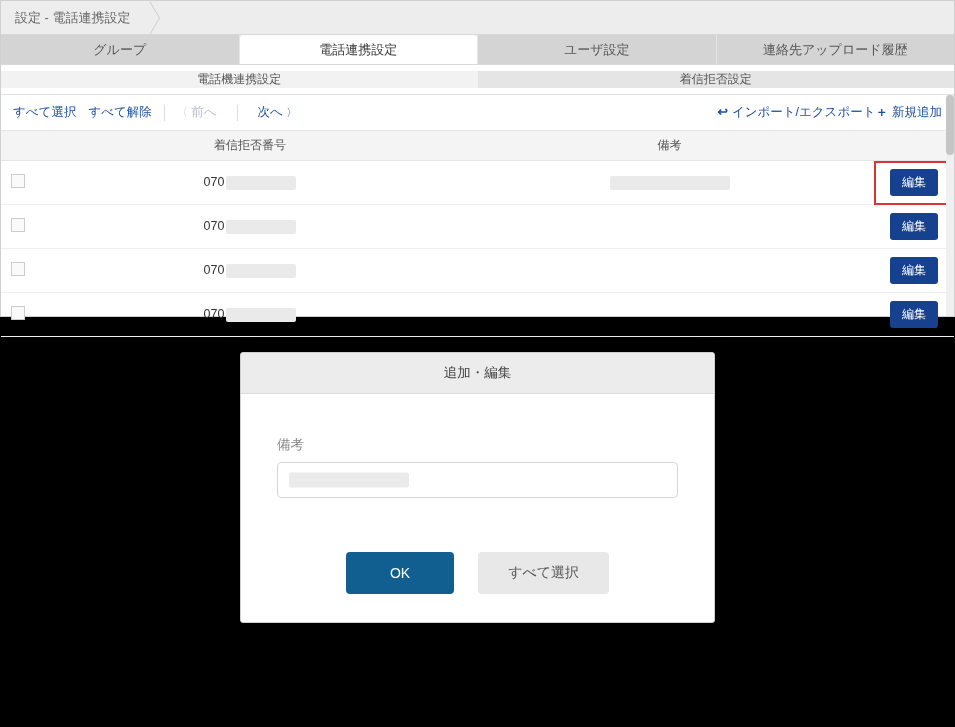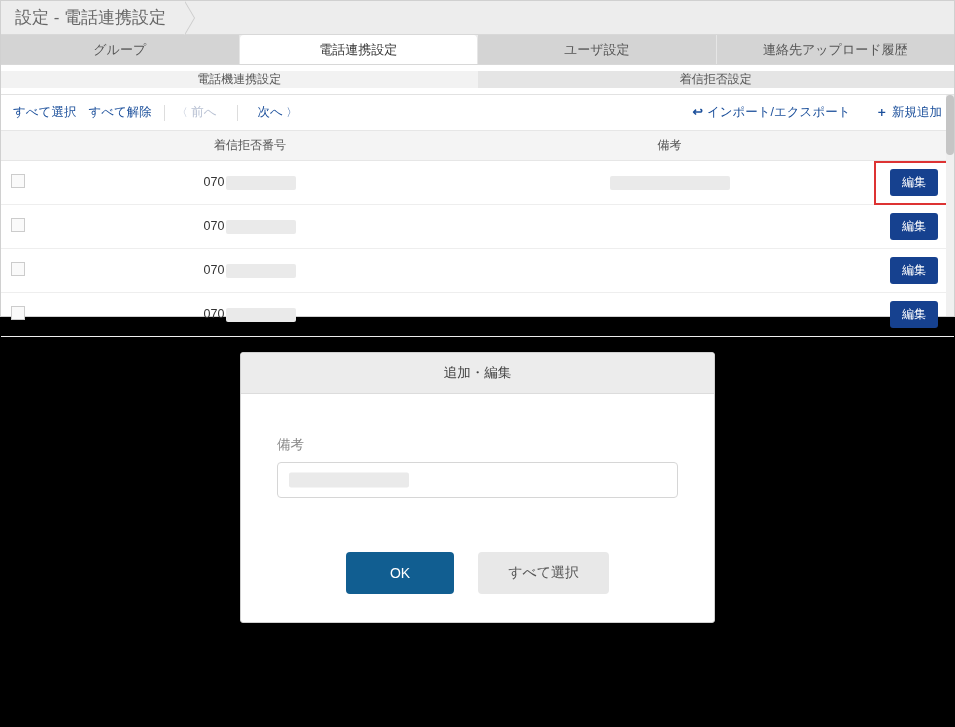--- a/index.html
+++ b/index.html
@@ -38,7 +38,7 @@
     display: flex;
     align-items: center;
     color: #666;
-    font-size: 17px;
+    font-size: 13px;
   }
   .breadcrumb-item::after {
     content: "";

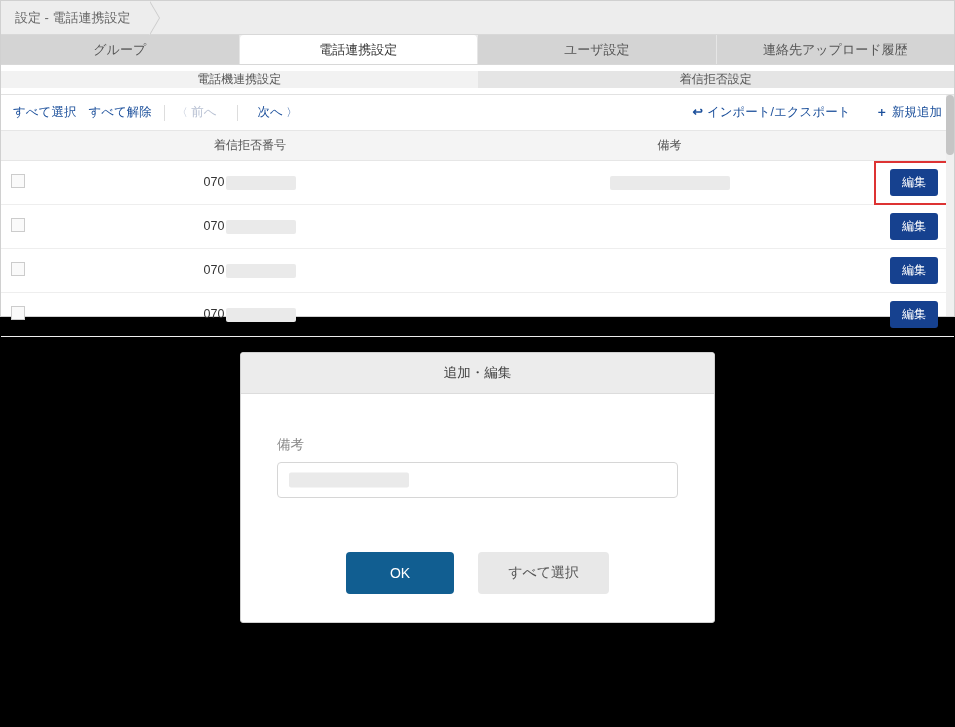--- a/index.html
+++ b/index.html
@@ -116,7 +116,7 @@
     font-size: 12.5px;
   }
   .toolbar-left { display: flex; align-items: center; gap: 12px; }
-  .toolbar-right { margin-left: auto; display: flex; align-items: center; gap: 25px; }
+  .toolbar-right { margin-left: auto; display: flex; align-items: center; gap: 0; }
   .link-blue { color: #1b4f9b; cursor: pointer; }
   .pager { display: flex; align-items: center; gap: 20px; }
   .pager .disabled { color: #b8c1d3; cursor: default; }

